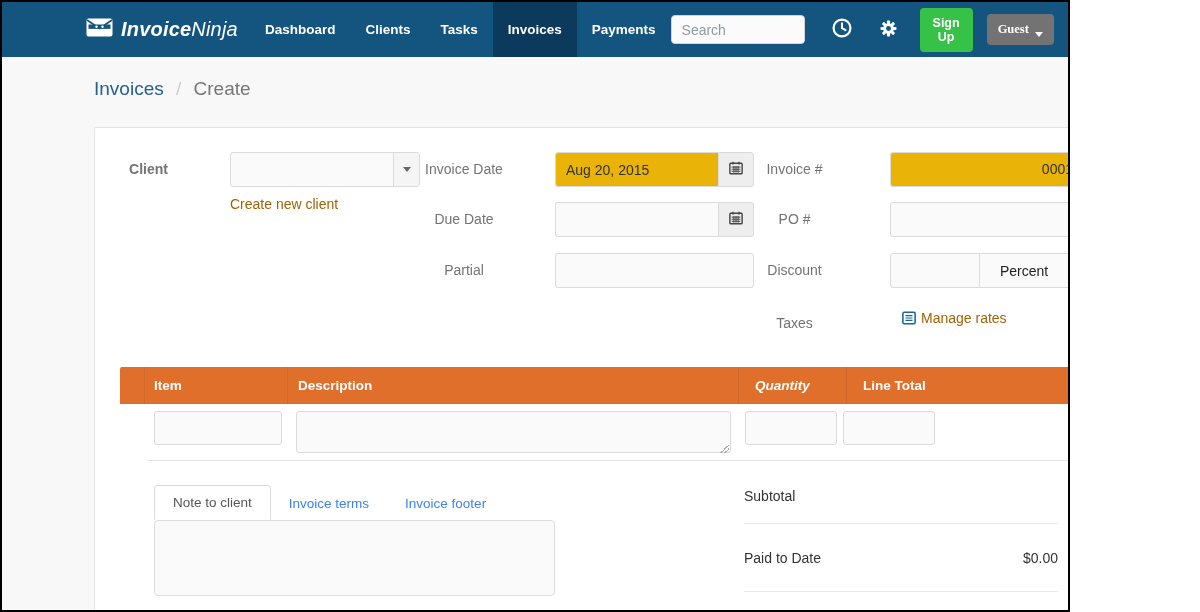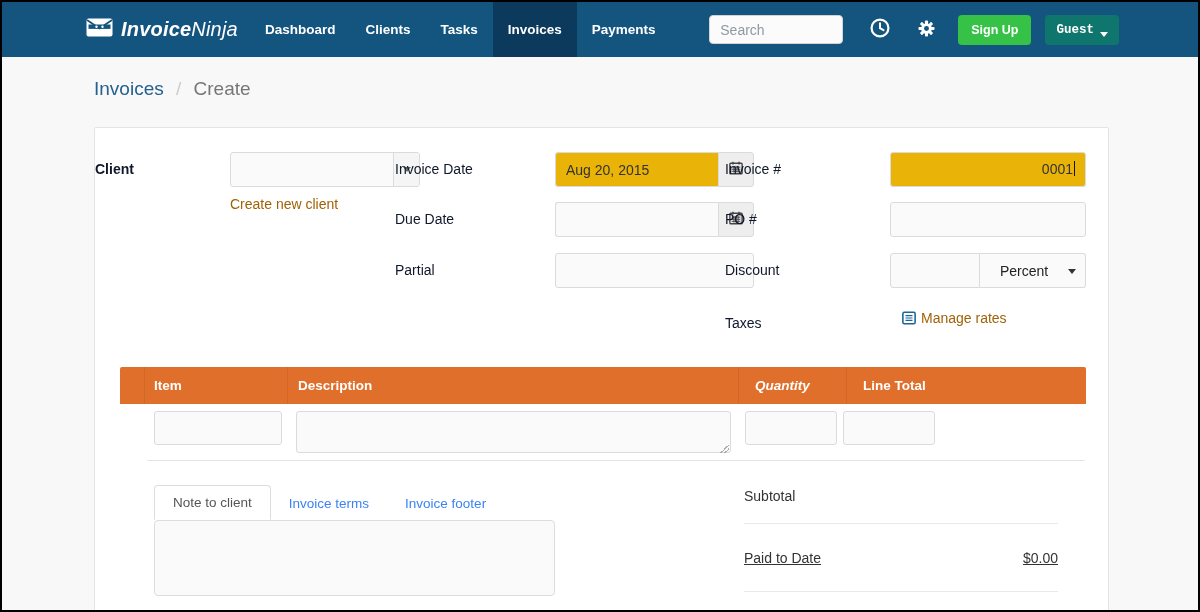--- a/index.html
+++ b/index.html
@@ -5,7 +5,7 @@
   * { box-sizing: border-box; margin: 0; padding: 0; }
   html,body { width:1200px; height:612px; }
   body { font-family: "Liberation Sans", sans-serif; }
-  .frame { width:1200px; height:612px; border:2px solid #000; background:#f8f8f8; overflow:hidden; }
+  .frame { width:1070px; height:612px; border:2px solid #000; background:#f8f8f8; overflow:hidden; }
 
   
   .navbar { height:55px; background:#14557f; display:flex; align-items:stretch;

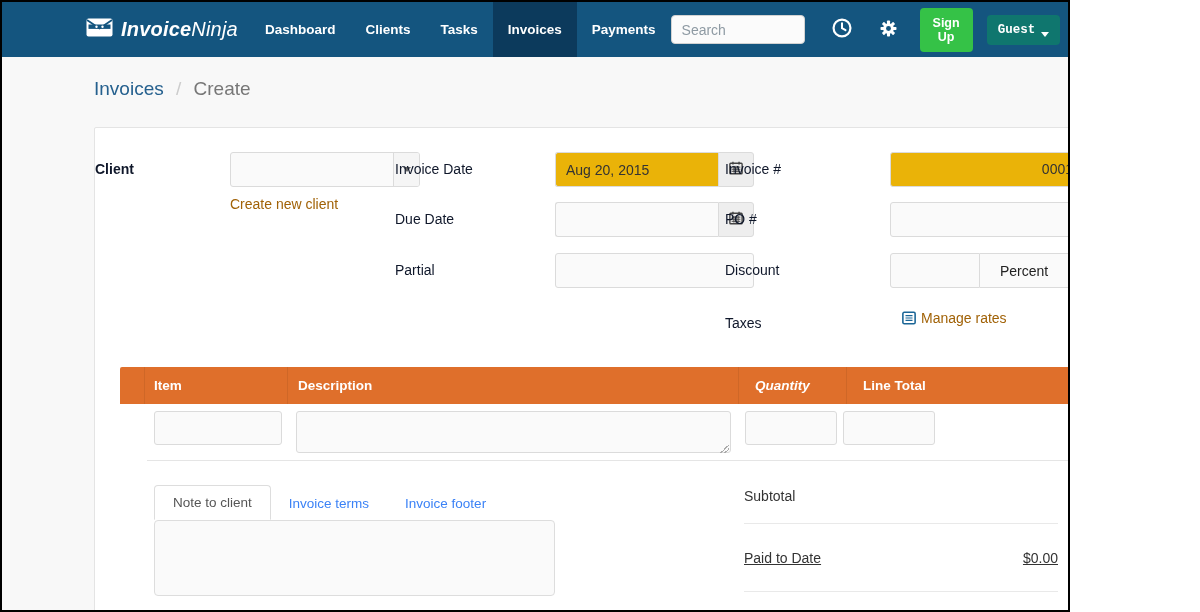--- a/index.html
+++ b/index.html
@@ -29,10 +29,10 @@
   .signup-btn { margin-left:22px; background:#35c247; color:#fff; font-weight:bold;
                 font-size:12.5px; border:none; border-radius:4px; padding:8px 13px; cursor:pointer;
                 font-family:"Liberation Sans", sans-serif; }
-  .guest-btn { margin-left:14px; background:#0f766e; color:#fff; font-weight:bold;
+  .guest-btn { margin-left:14px; background:#737373; color:#fff; font-weight:bold;
                font-size:12.5px; border:none; border-radius:4px; padding:8px 11px; cursor:pointer;
                display:flex; align-items:flex-end; gap:6px;
-               font-family:Liberation Mono, monospace; }
+               font-family:Liberation Serif, serif; }
   .caret-down { width:0; height:0; border-left:4px solid transparent;
                 border-right:4px solid transparent; border-top:5px solid #fff; display:inline-block; }
 

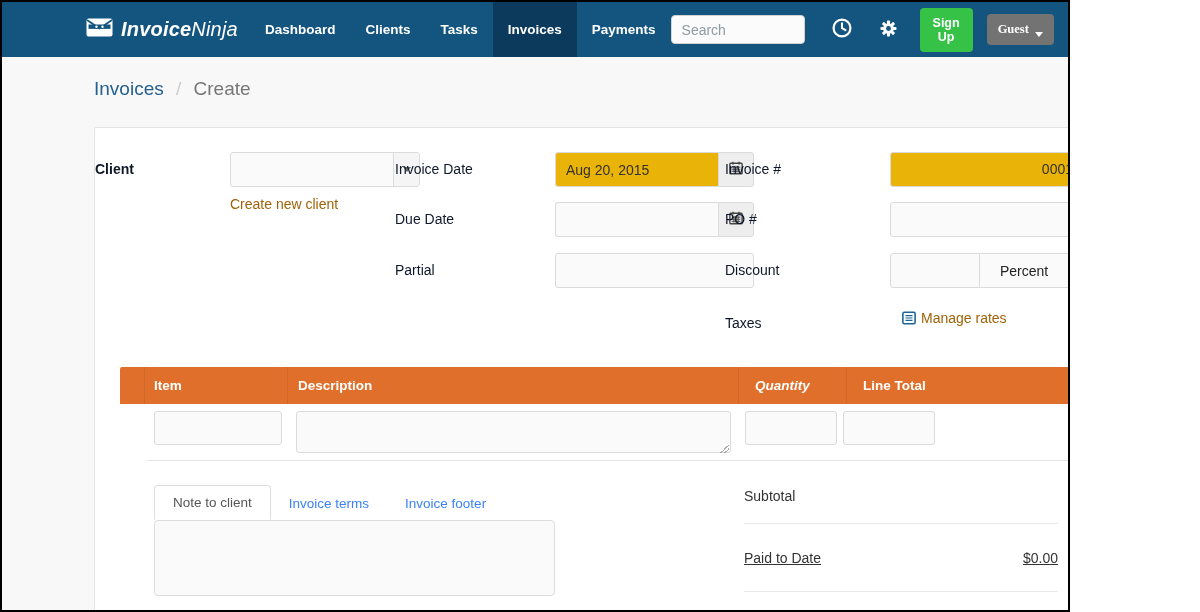--- a/index.html
+++ b/index.html
@@ -46,7 +46,7 @@
   .card { position:relative; margin:27px 0 0 92px; width:1015px; height:640px;
           background:#fff; border:1px solid #e4e4e4; border-radius:2px; }
 
-  .flabel { position:absolute; font-size:14px; color:#0f172a; line-height:35px; text-align:left; }
+  .flabel { position:absolute; font-size:14px; color:#737373; line-height:35px; text-align:center; }
   .flabel.bold { font-weight:bold; }
 
   .ctrl { border:1px solid #dbdbdb; border-radius:3px; background:#fafafa; height:35px;

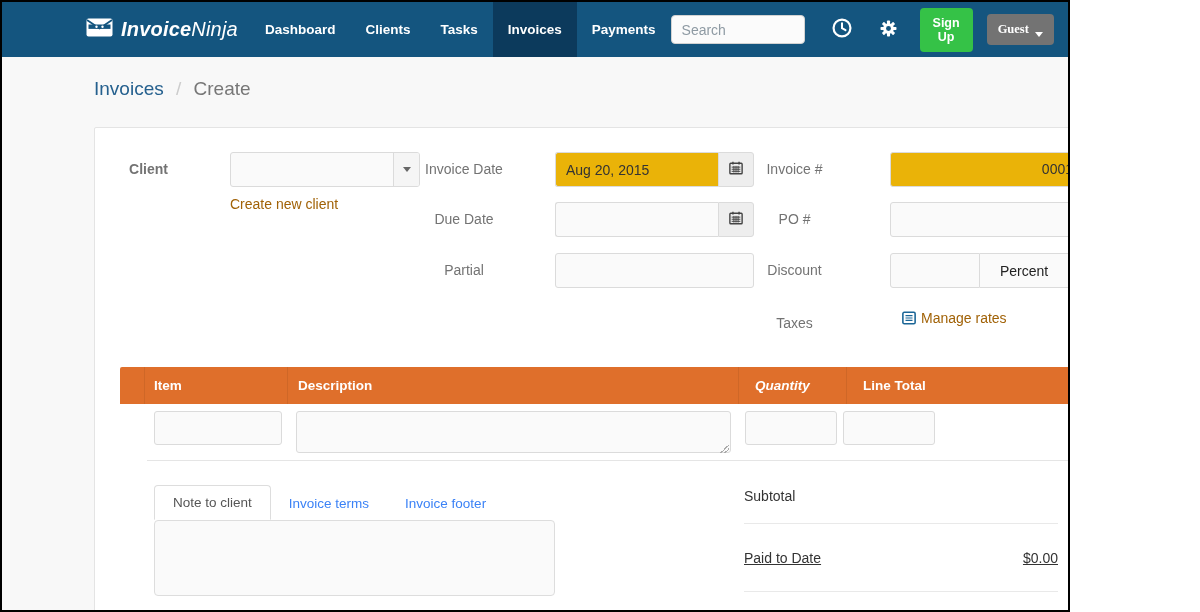--- a/index.html
+++ b/index.html
@@ -131,7 +131,7 @@
   .totals .t-row { display:flex; justify-content:space-between; align-items:center;
                    border-bottom:1px solid #e9e9e9; }
   .totals .t-row.r1 { height:48px; align-items:flex-start; padding-top:12px; }
-  .totals .t-row.r2 { height:68px;text-decoration:underline; }
+  .totals .t-row.r2 { height:68px; }
   .t-val { color:#333; }
 </style>
 </head>

